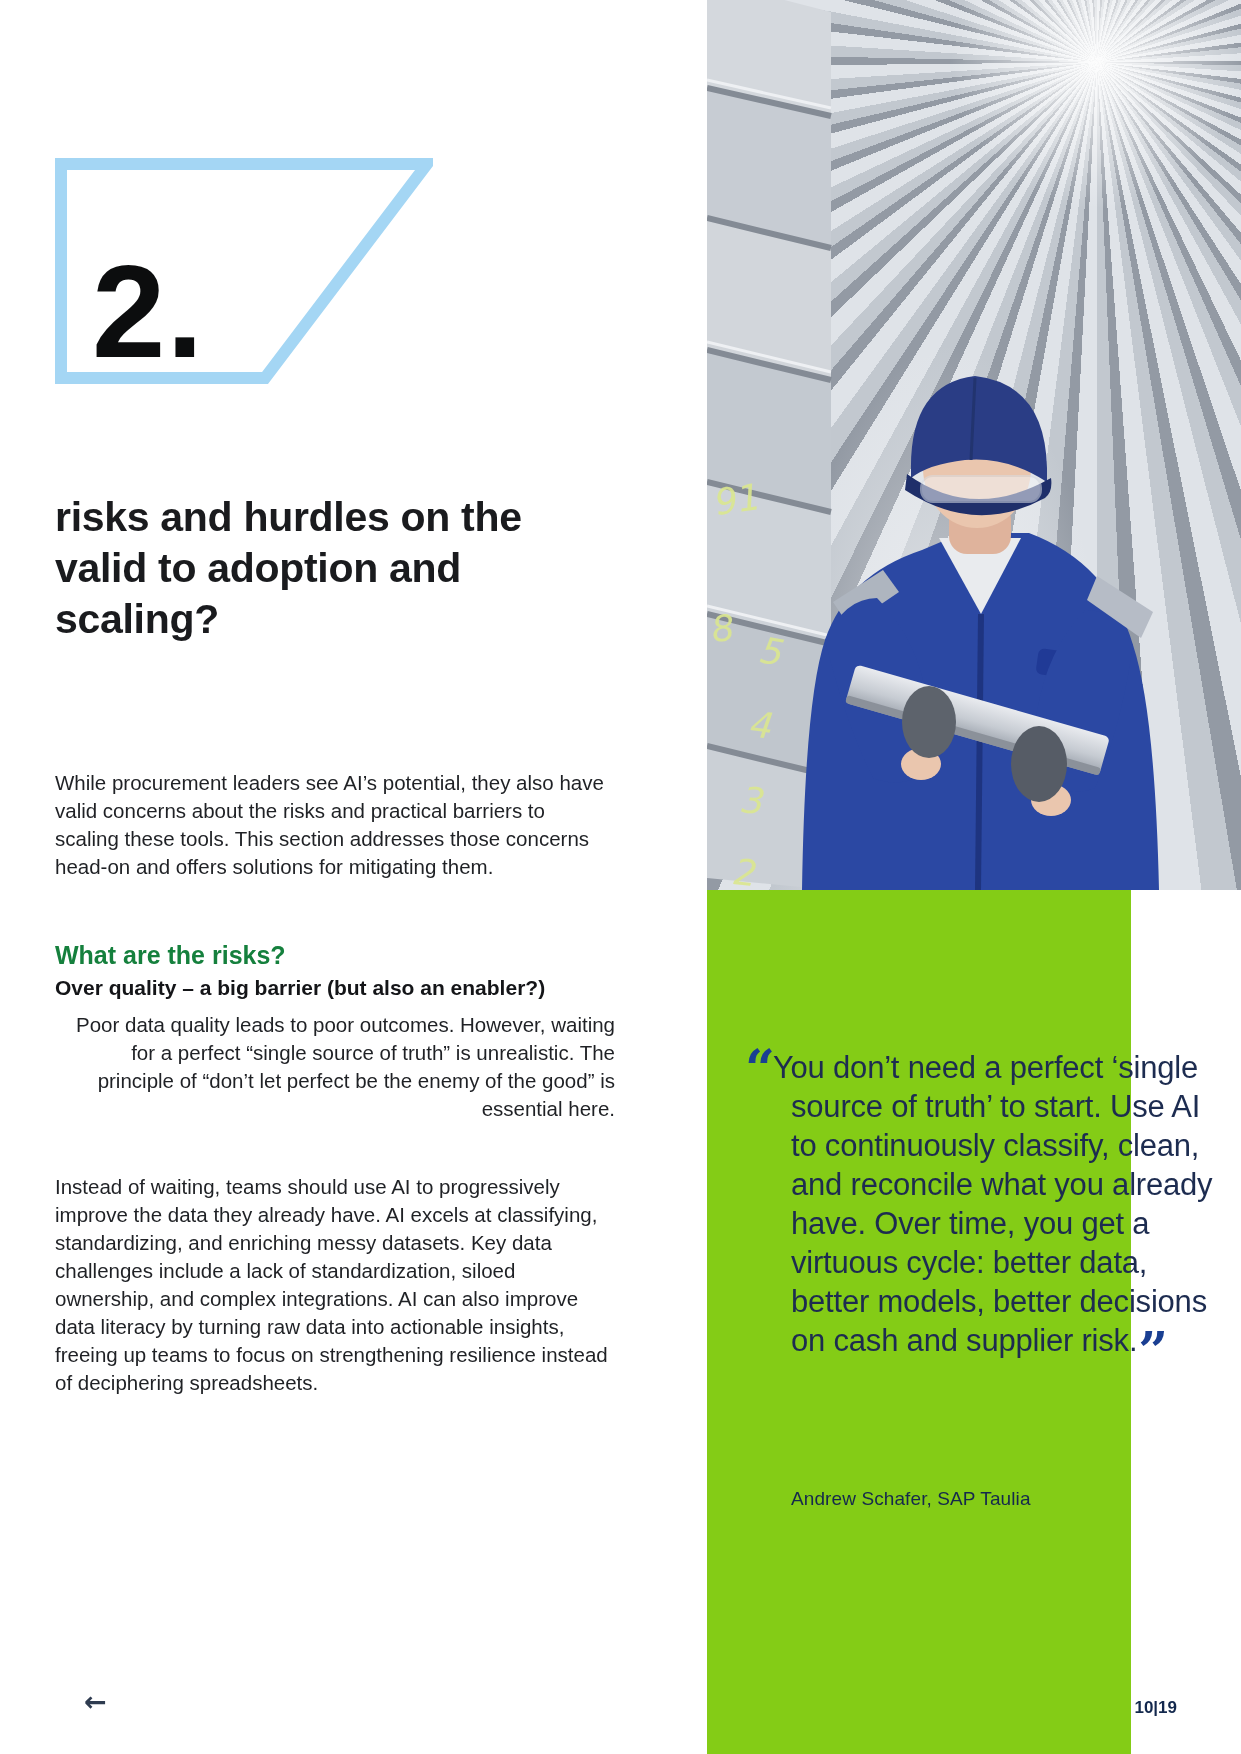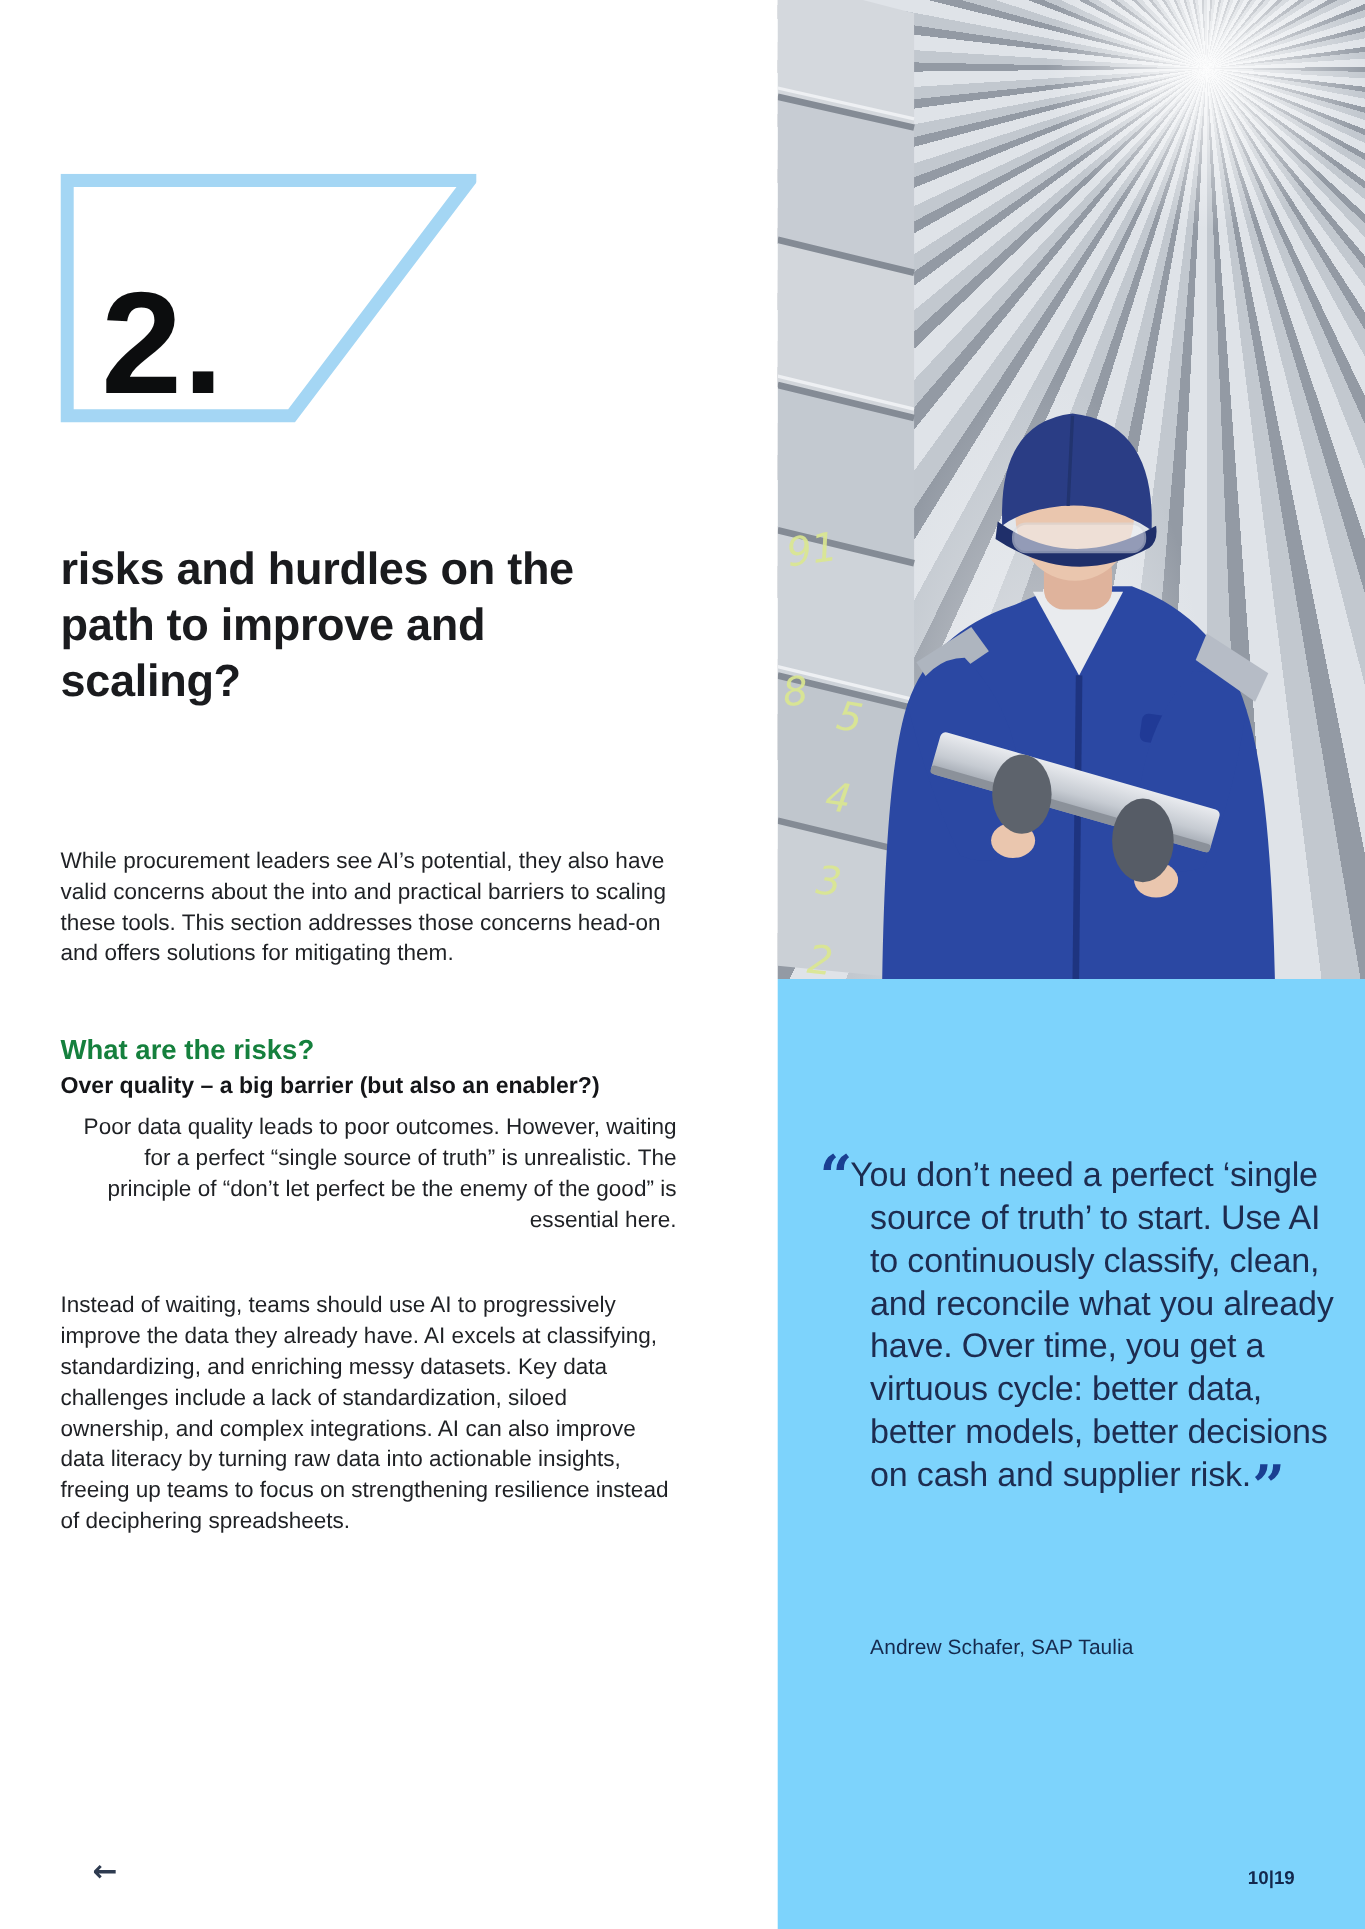--- a/index.html
+++ b/index.html
@@ -87,7 +87,7 @@
 
   <h1 class="headline" style="margin:0;">
     <div>risks and hurdles on the</div>
-    <div>path to improve and</div>
+    <div>valid to adoption and</div>
     <div>scaling?</div>
   </h1>
 

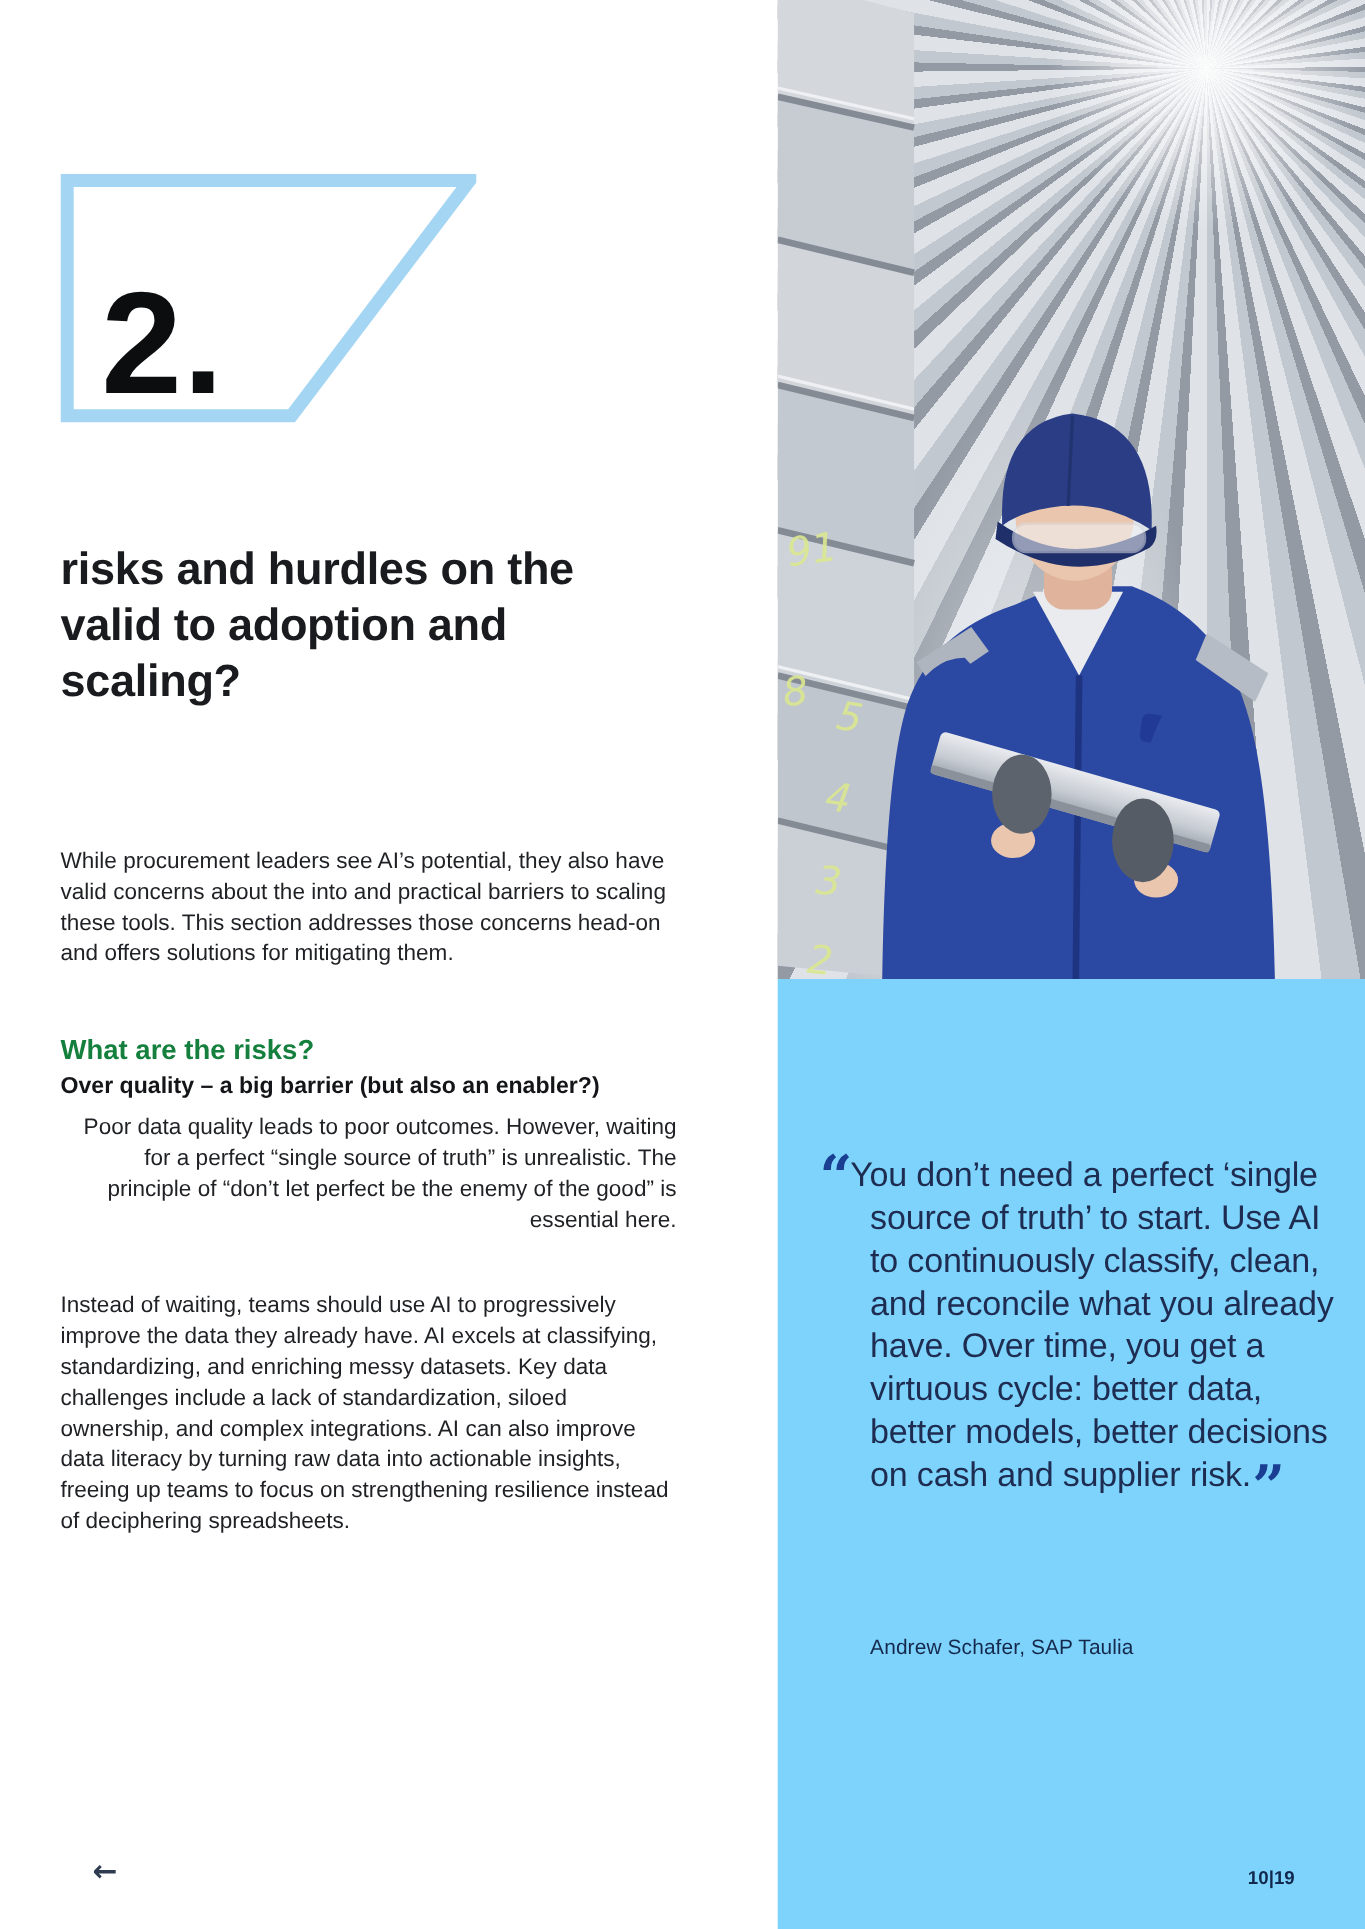--- a/index.html
+++ b/index.html
@@ -91,7 +91,7 @@
     <div>scaling?</div>
   </h1>
 
-  <p class="body-text p-intro">While procurement leaders see AI’s potential, they also have valid concerns about the into and practical barriers to scaling these tools. This section addresses those concerns head-on and offers solutions for mitigating them.</p>
+  <p class="body-text p-intro">While procurement leaders see AI’s potential, they also have valid concerns about the risks and practical barriers to scaling these tools. This section addresses those concerns head-on and offers solutions for mitigating them.</p>
 
   <div class="risks-block">
     <h2 class="risks-heading">What are the risks?</h2>

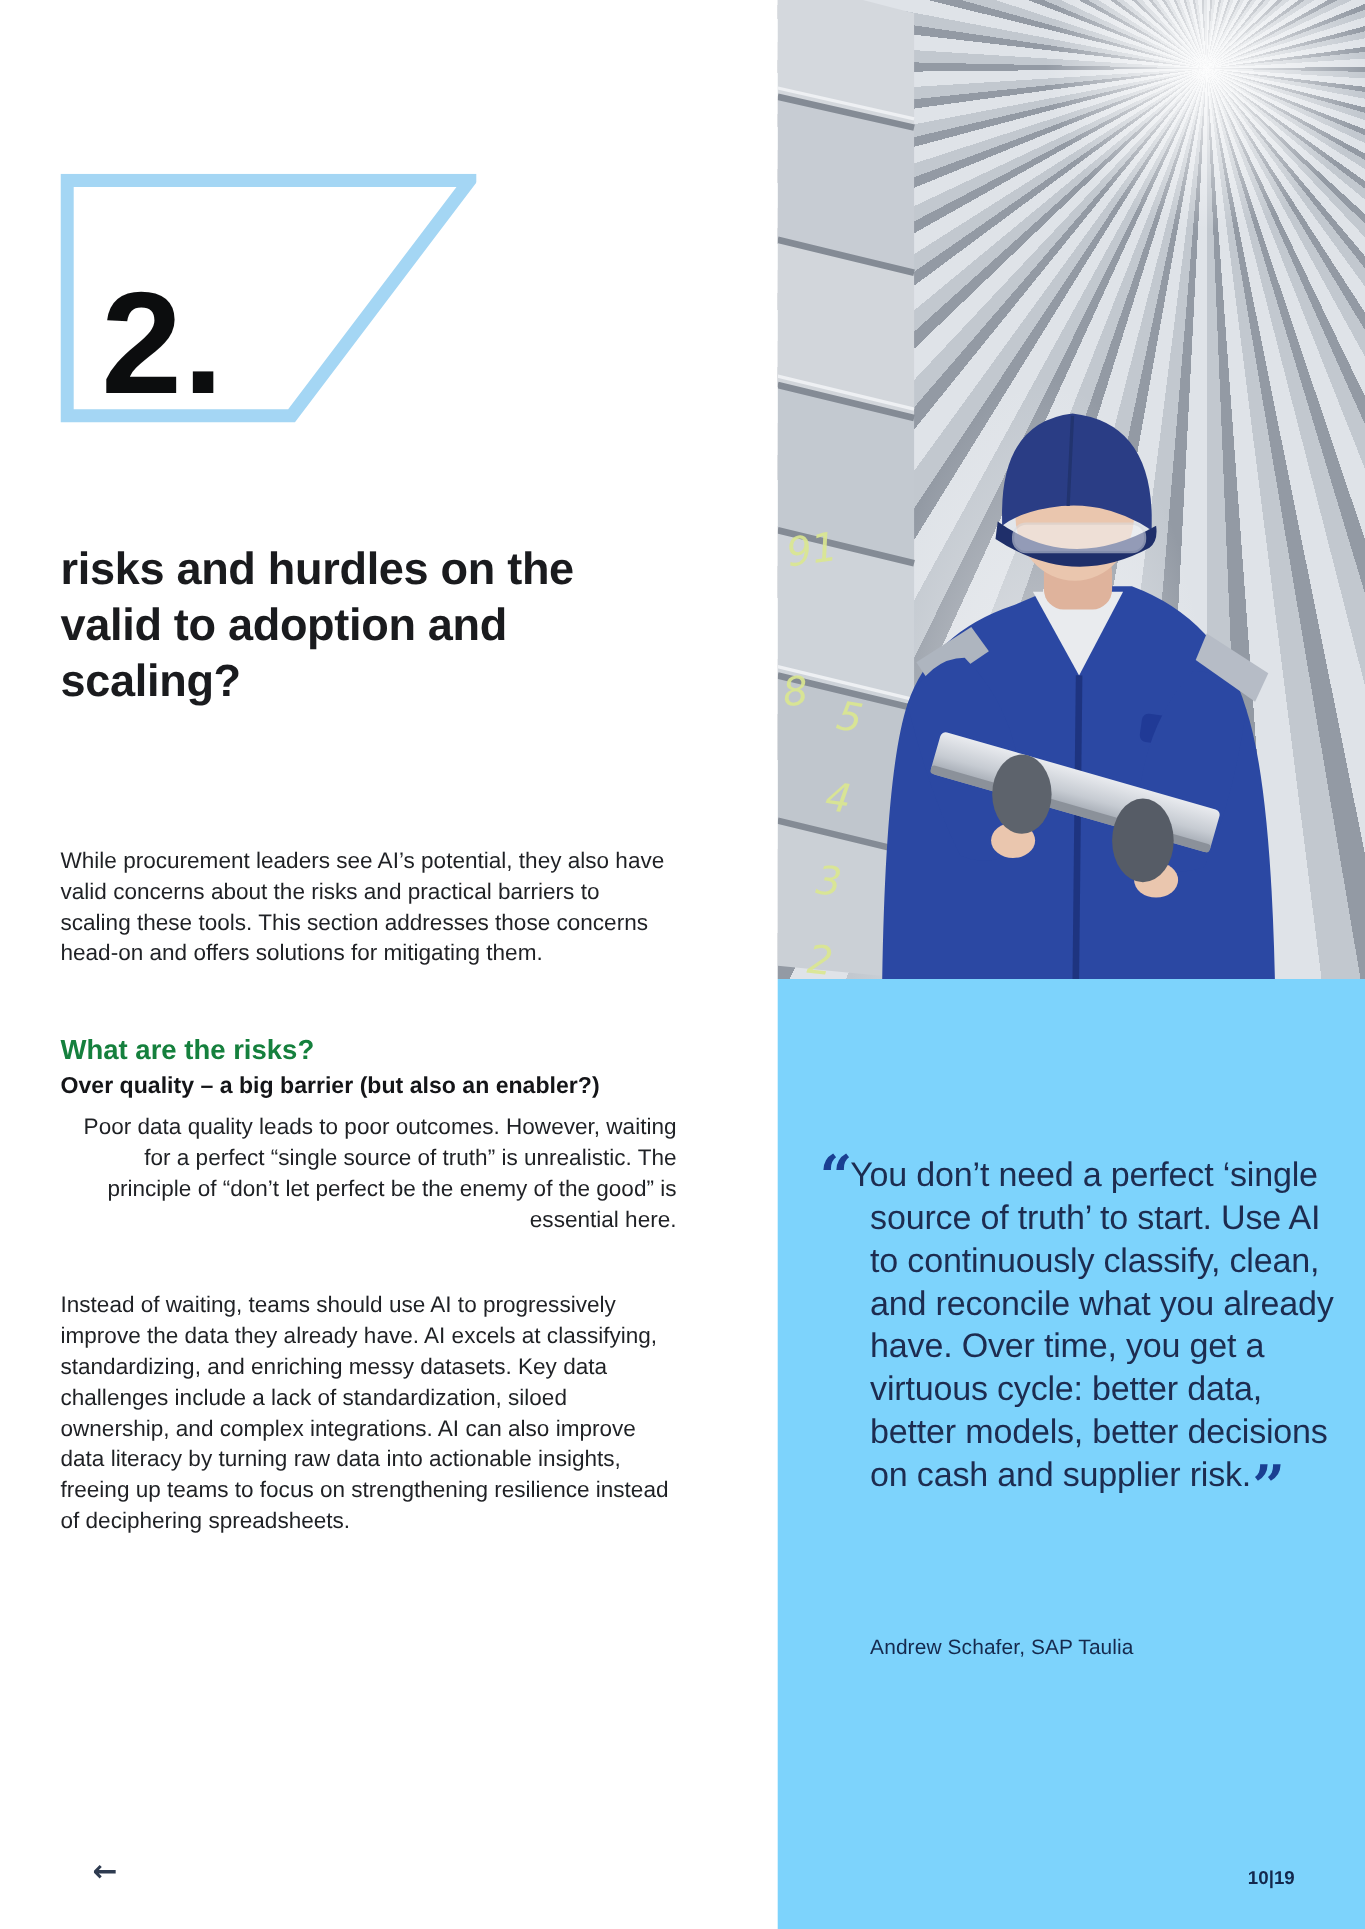--- a/index.html
+++ b/index.html
@@ -53,7 +53,7 @@
   .photo svg { position:absolute; left:0; top:0; }
 
   .quote-panel {
-    position:absolute; left:707px; top:890px; width:534px; height:864px; background:#7dd3fc;
+    position:absolute; left:707px; top:890px; width:424px; height:864px; background:#84cc16;
   }
   .quote {
     position:absolute; left:38px; top:158px; width:430px;

